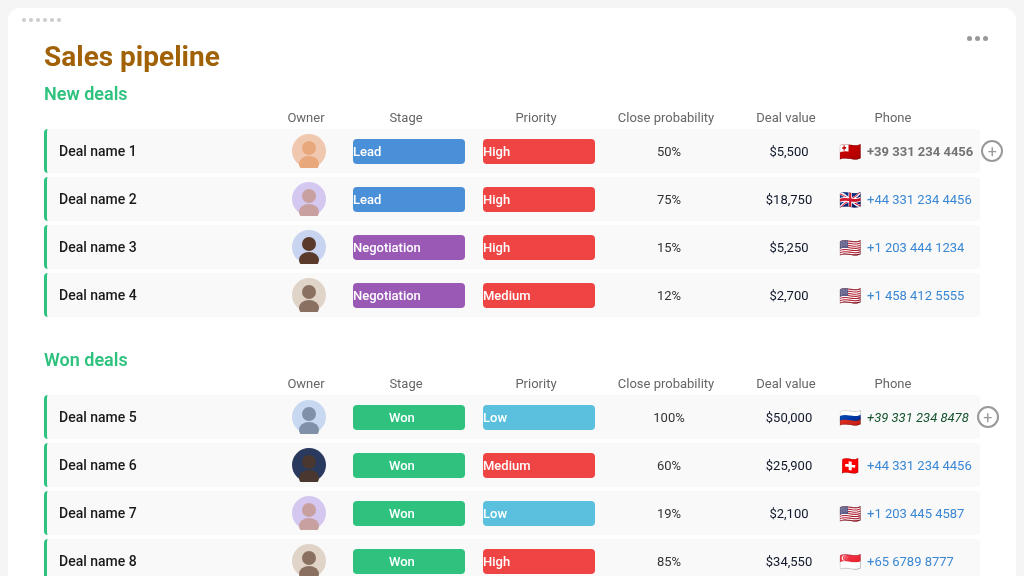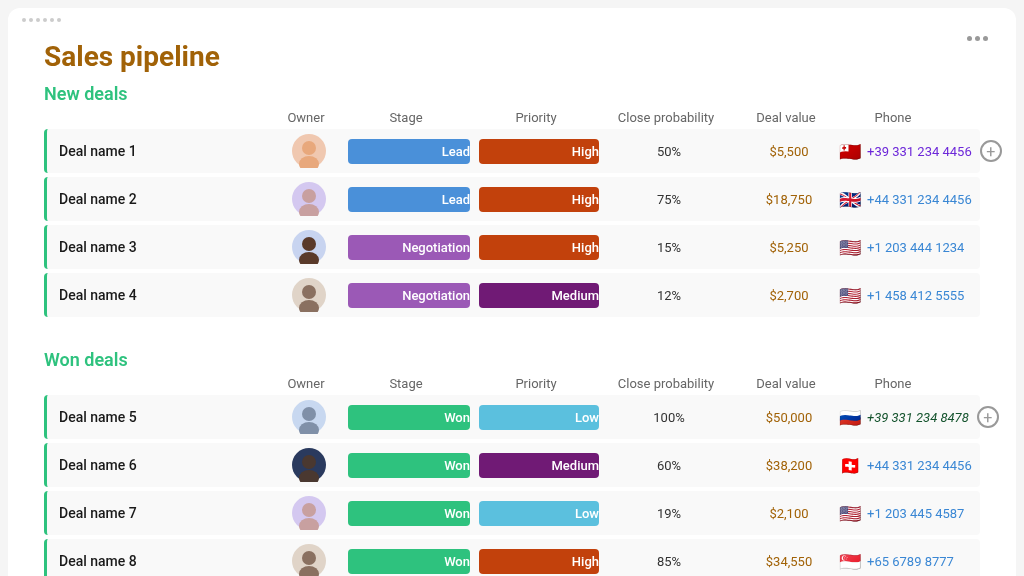--- a/index.html
+++ b/index.html
@@ -91,8 +91,8 @@
       font-size: 13px;
       font-weight: 500;
       color: white;
-      text-align: right;
-      width: 122px;
+      text-align: left;
+      width: 112px;
     }
     .badge-lead { background: #4a90d9; }
     .badge-negotiation { background: #9b59b6; }

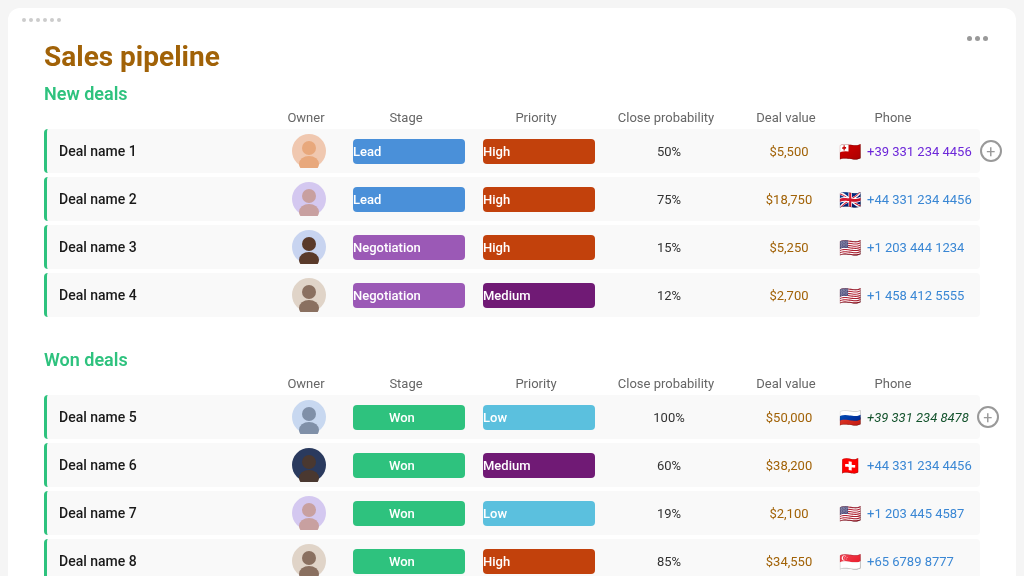--- a/index.html
+++ b/index.html
@@ -97,7 +97,7 @@
     .badge-lead { background: #4a90d9; }
     .badge-negotiation { background: #9b59b6; }
     .badge-won { background: #2ec27e; padding-left: 36px; }
-    .badge-high { background: #c2410c; }
+    .badge-high { background: #ef4444; }
     .badge-medium { background: #701a75; }
     .badge-low { background: #5bc0de; }
     .prob-cell {

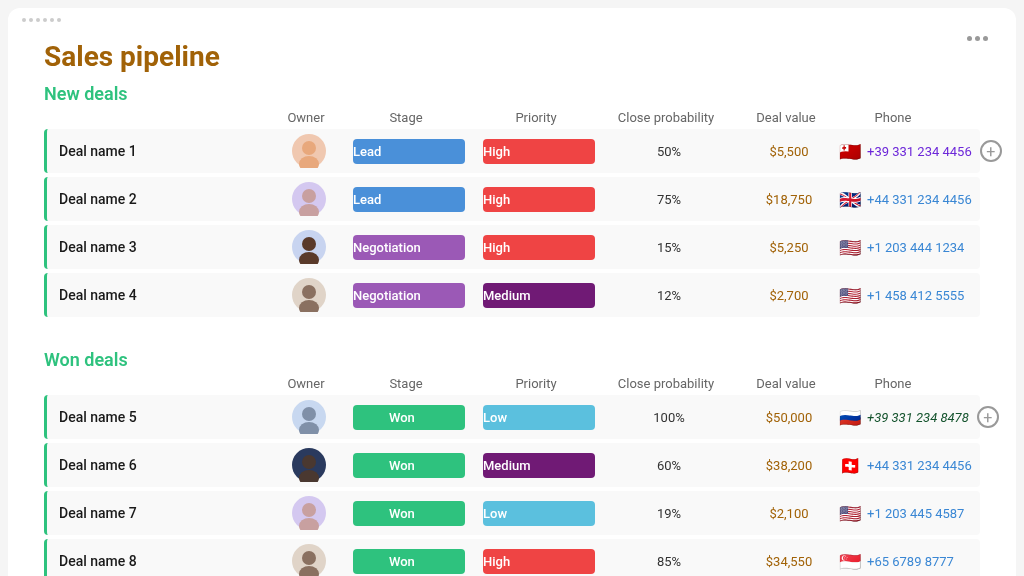--- a/index.html
+++ b/index.html
@@ -108,7 +108,7 @@
     .value-cell {
       text-align: center;
       font-size: 13px;
-      color: #a16207;
+      color: #0f172a;
     }
     .phone-cell {
       display: flex;

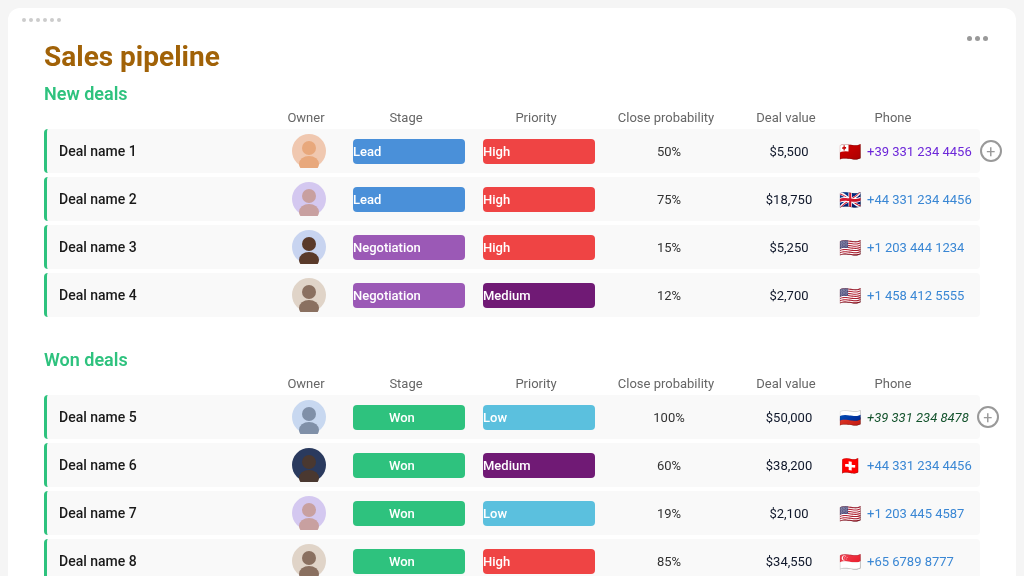--- a/index.html
+++ b/index.html
@@ -202,7 +202,7 @@
       <div class="value-cell">$5,500</div>
       <div class="phone-cell">
         <span class="flag">🇹🇴</span>
-        <span style="color:#6d28d9;">+39 331 234 4456</span>
+        <span style="color:#737373;font-weight:bold;">+39 331 234 4456</span>
       </div>
       <div class="add-btn">+</div>
     </div>

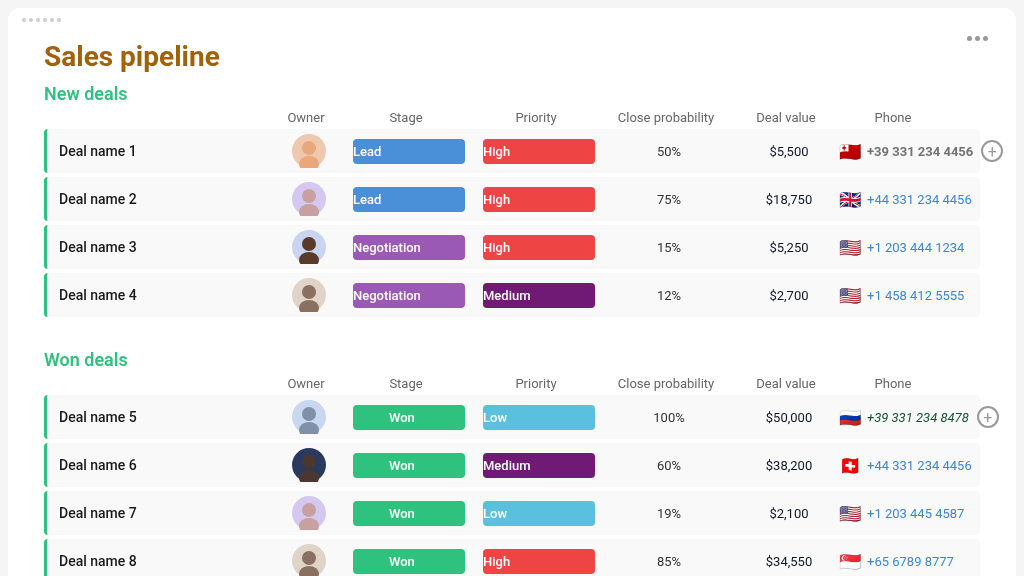--- a/index.html
+++ b/index.html
@@ -98,7 +98,7 @@
     .badge-negotiation { background: #9b59b6; }
     .badge-won { background: #2ec27e; padding-left: 36px; }
     .badge-high { background: #ef4444; }
-    .badge-medium { background: #701a75; }
+    .badge-medium { background: #ef4444; }
     .badge-low { background: #5bc0de; }
     .prob-cell {
       text-align: center;

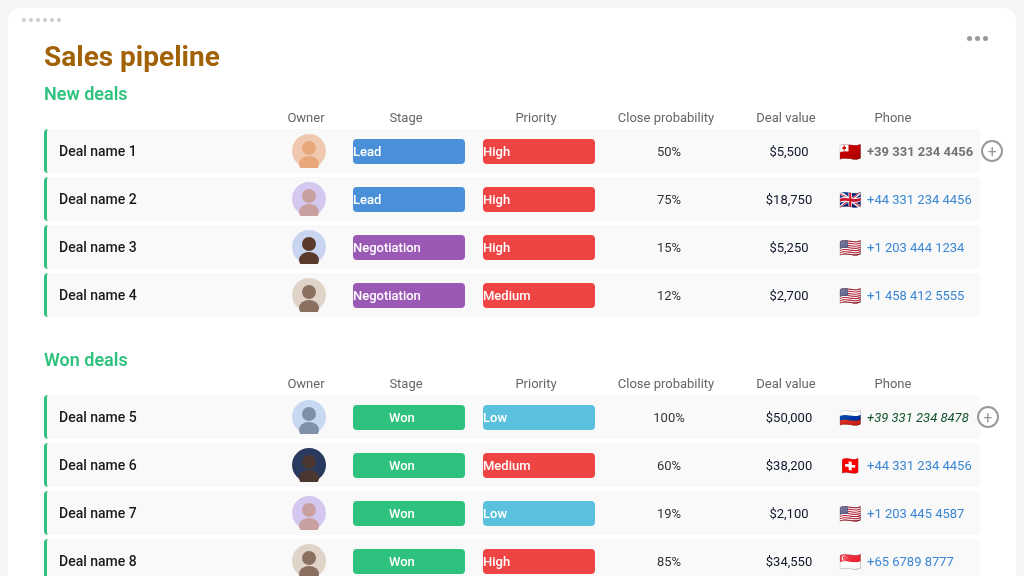--- a/index.html
+++ b/index.html
@@ -334,7 +334,7 @@
         <span class="badge badge-medium">Medium</span>
       </div>
       <div class="prob-cell">60%</div>
-      <div class="value-cell">$38,200</div>
+      <div class="value-cell">$25,900</div>
       <div class="phone-cell">
         <span class="flag">🇨🇭</span>
         <span style="color:#3a87d4;">+44 331 234 4456</span>

